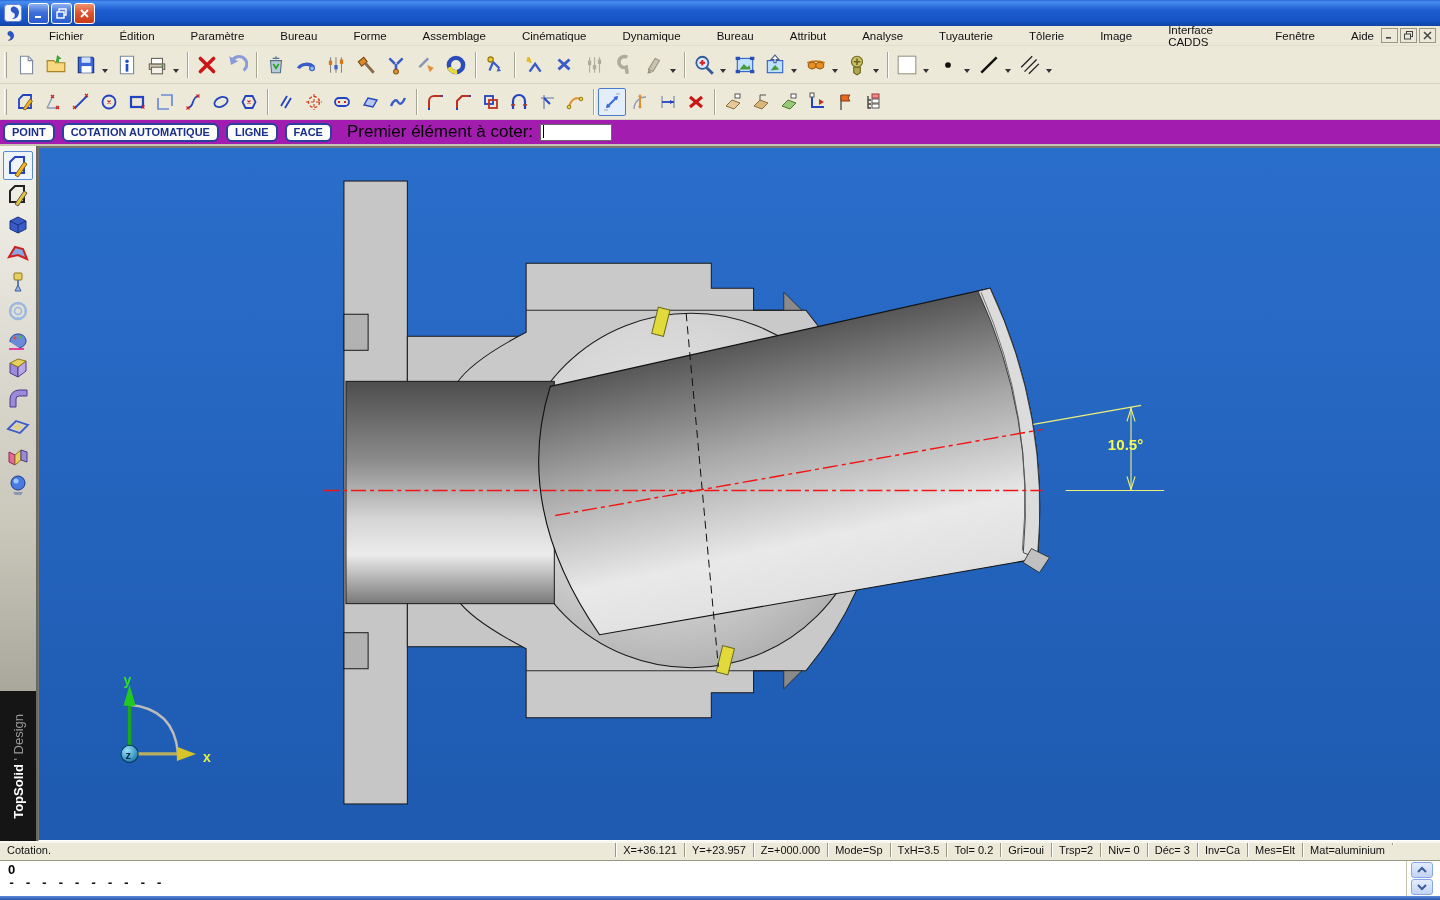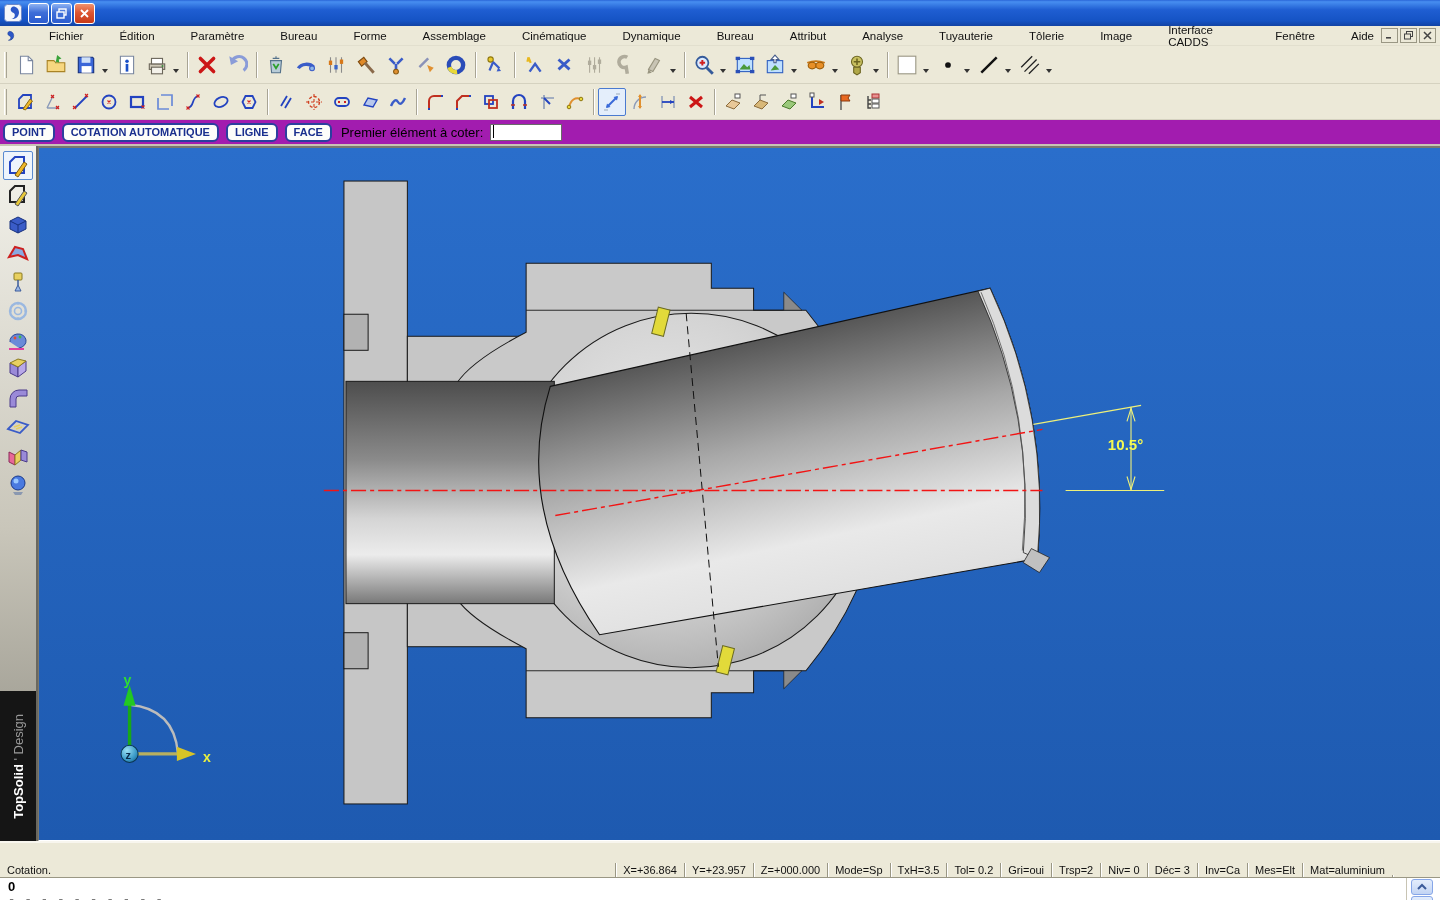--- a/index.html
+++ b/index.html
@@ -43,7 +43,7 @@
     padding:0 3px; border-bottom:2px solid #c8c4b4; }
   .ctxbtn { border:2px solid #2b3f9e; border-radius:6px; background:#fdfdfa; color:#1a2f8e;
     font-size:11px; font-weight:bold; padding:1px 7px; height:19px; line-height:13px; }
-  .prompt { font-size:13px; color:#000; margin-left:2px; }
+  .prompt { font-size:17px; color:#000; margin-left:8px; }
   .inputwrap { position:relative; }
   .ctxinput { width:72px; height:17px; border:1px solid #6a6a6a; background:#fff;
     font-size:11px; padding:0 2px; }

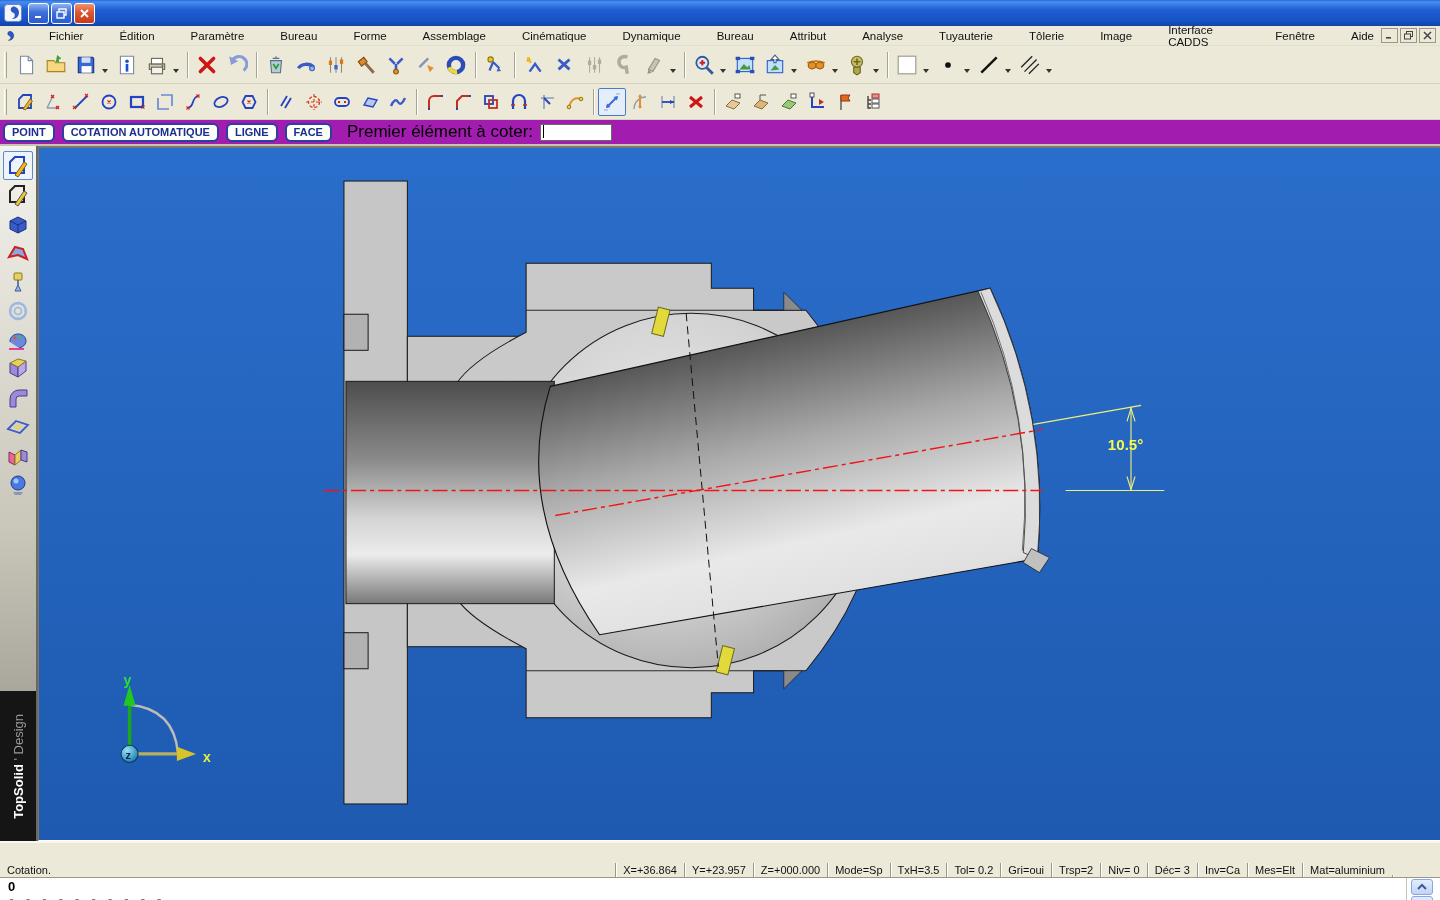--- a/index.html
+++ b/index.html
@@ -65,8 +65,8 @@
   .viewport svg.scene { position:absolute; left:0; top:0; width:100%; height:100%; }
 
   
-  .statusbar { height:36px; background:#ece9d8; border-top:2px solid #f8f6ee; display:flex;
-    align-items:flex-end; font-size:11px; color:#111; }
+  .statusbar { height:19px; background:#ece9d8; border-top:2px solid #f8f6ee; display:flex;
+    align-items:flex-start; font-size:11px; color:#111; }
   .scell { padding:1px 7px; white-space:nowrap; border-left:1px solid #9a9784; box-shadow:inset 1px 0 0 #fff; }
   .scell.first { flex:1; border-left:none; box-shadow:none; }
   .scell.pad { width:48px; }

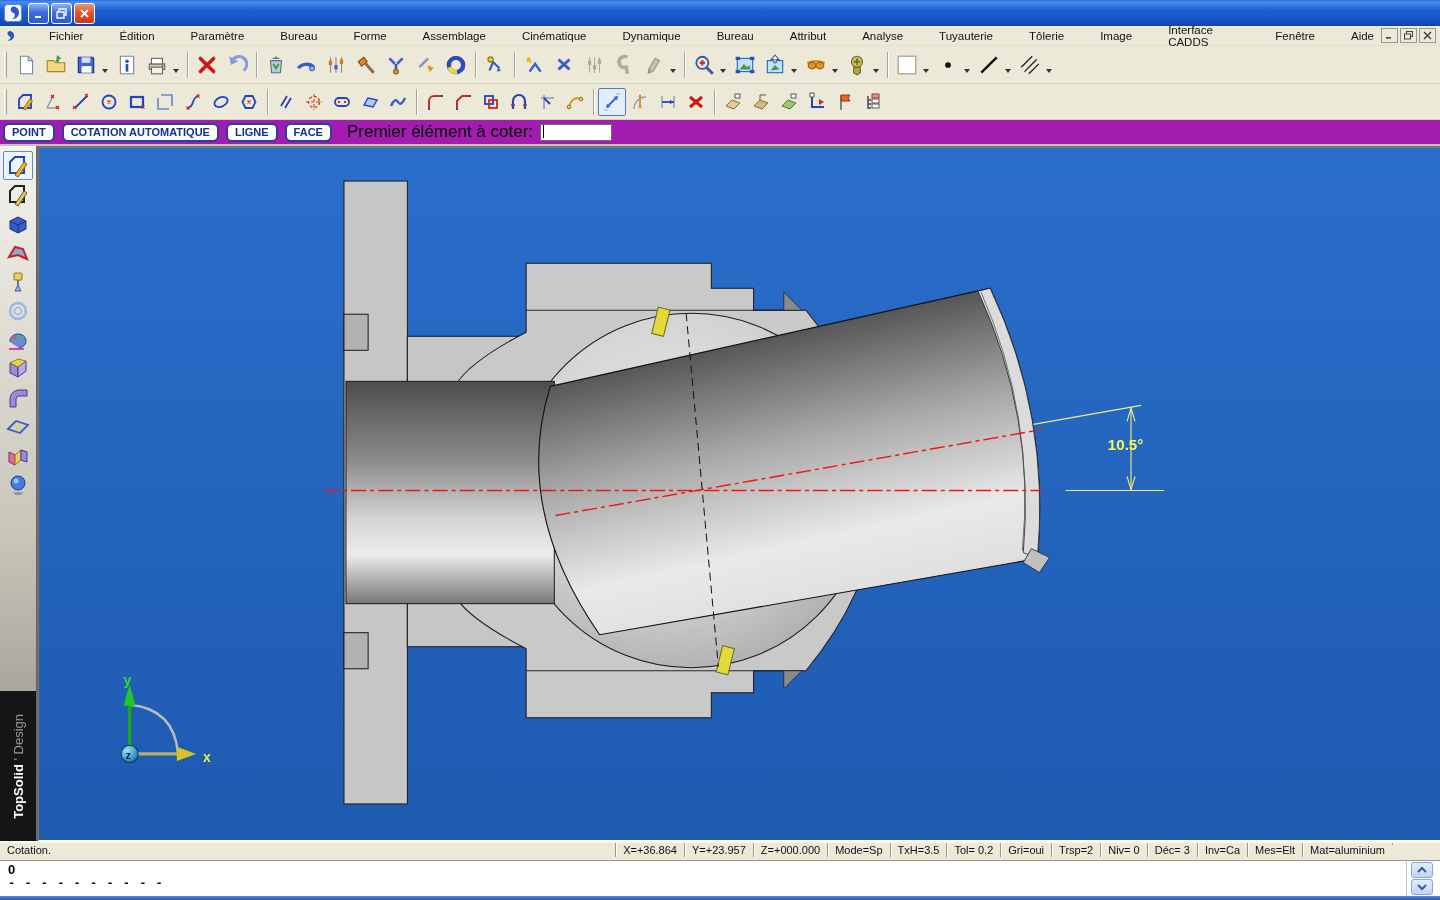--- a/index.html
+++ b/index.html
@@ -758,7 +758,7 @@
 
 <div class="statusbar">
   <span class="scell first">Cotation.</span>
-  <span class="scell">X=+36.864</span>
+  <span class="scell">X=+36.121</span>
   <span class="scell">Y=+23.957</span>
   <span class="scell">Z=+000.000</span>
   <span class="scell">Mode=Sp</span>

